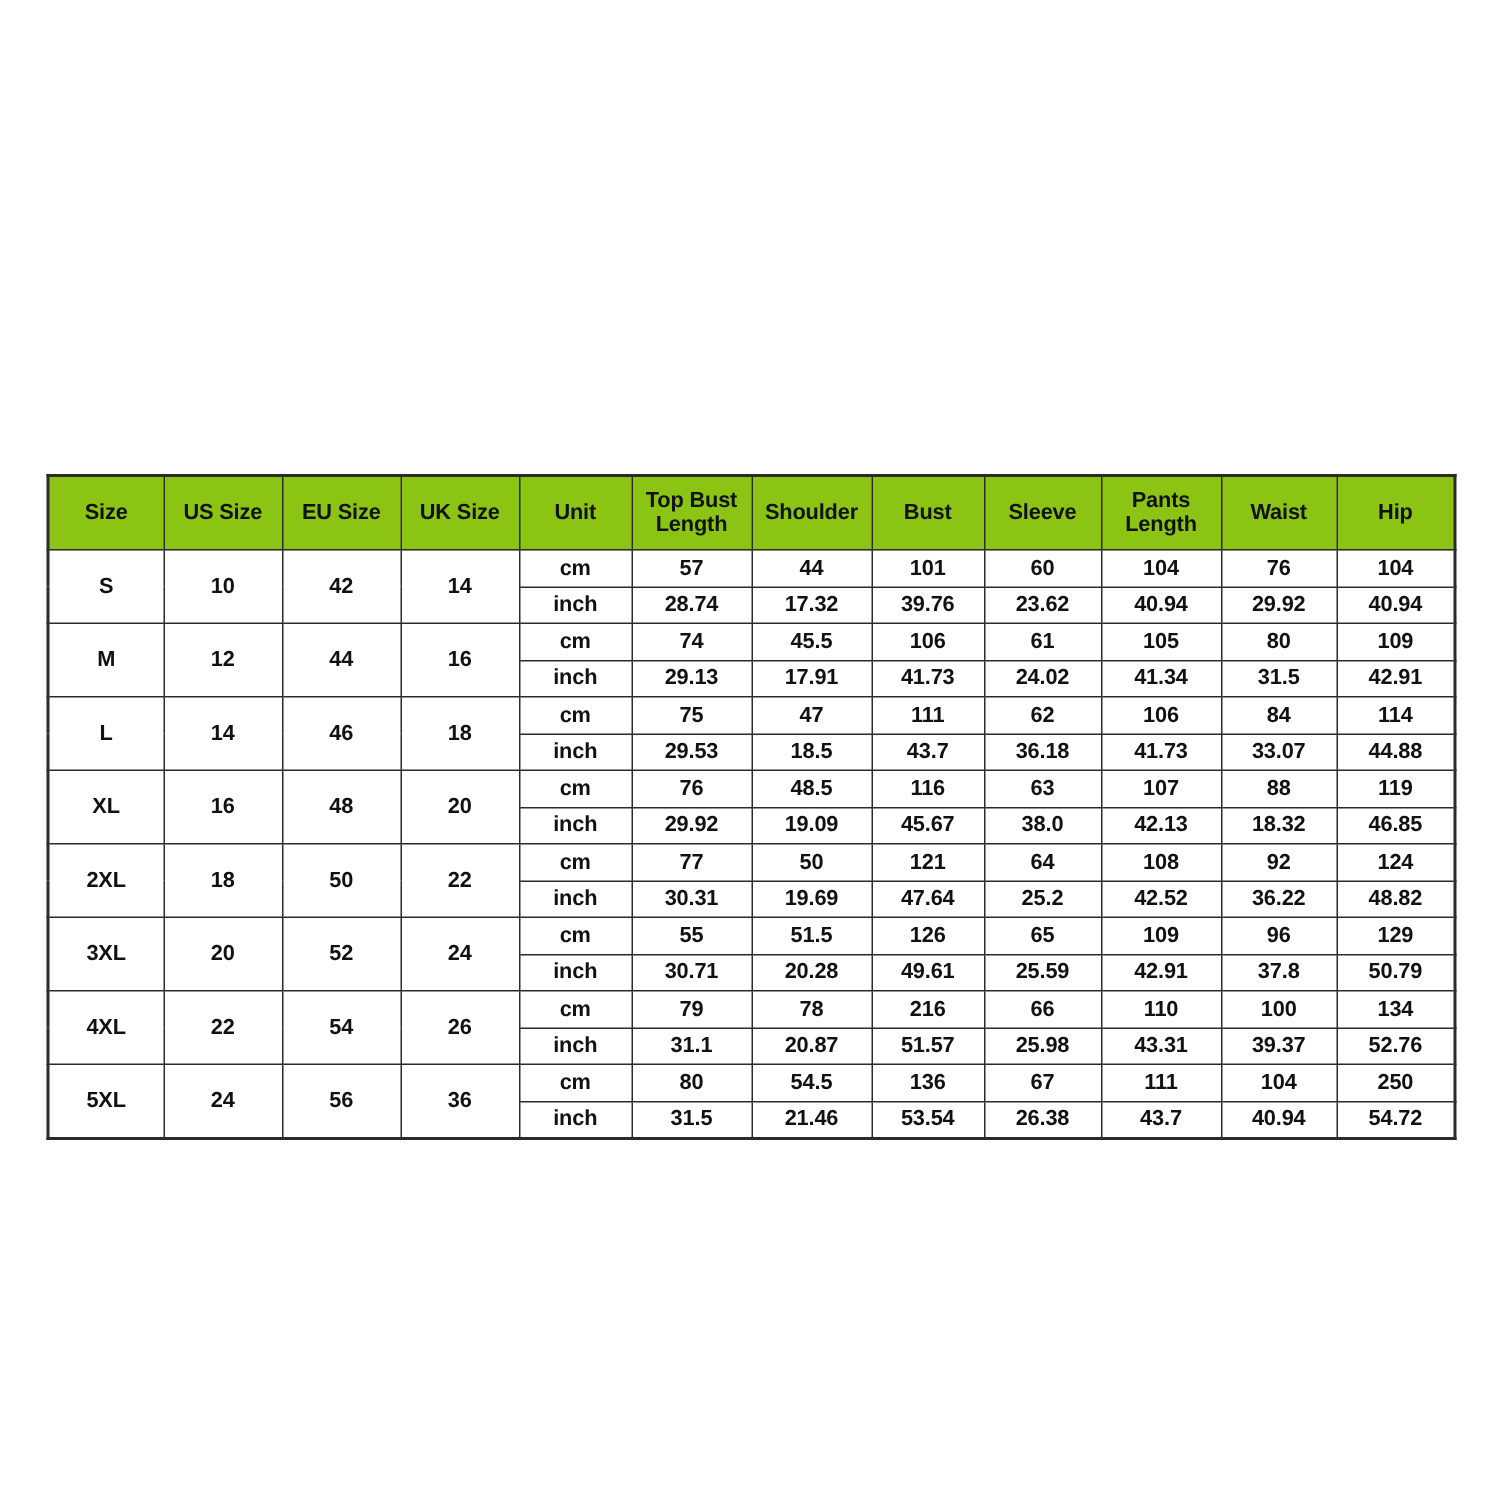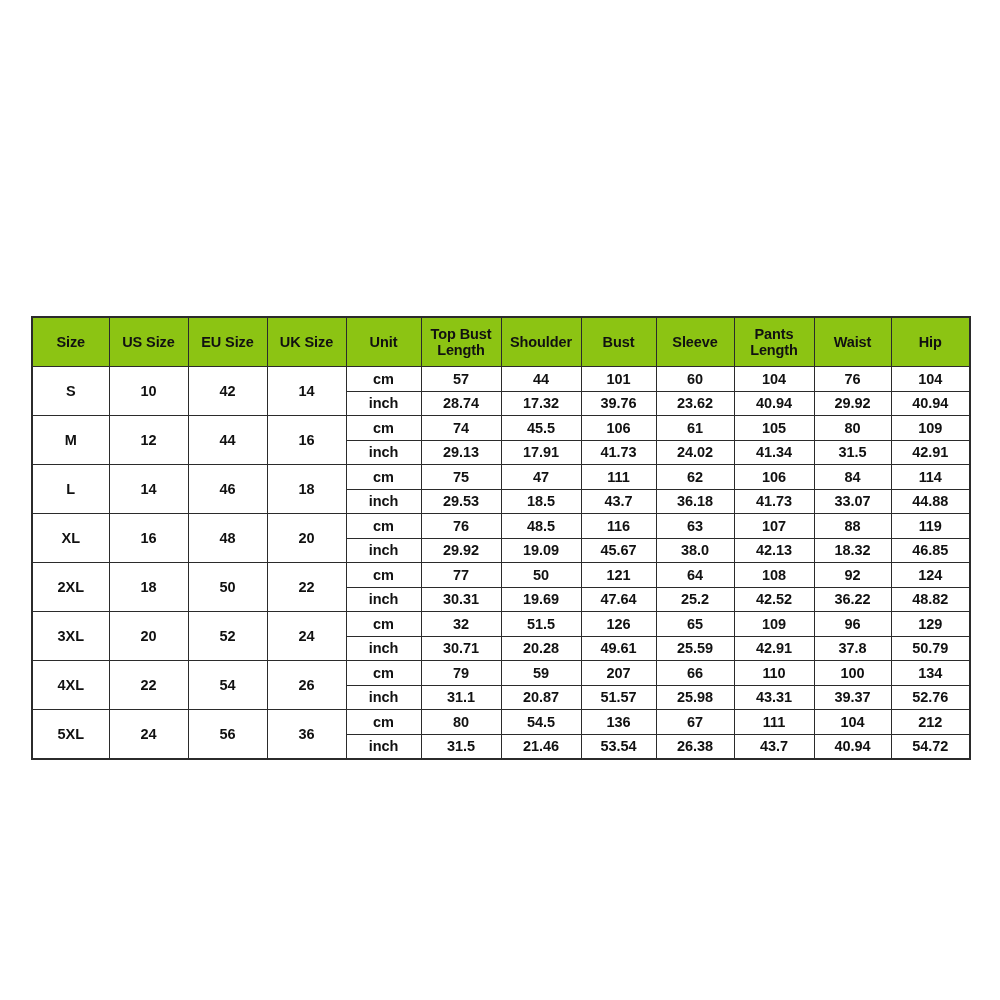--- a/index.html
+++ b/index.html
@@ -236,7 +236,7 @@
           <td class="eu-size" rowspan="2">52</td>
           <td class="uk-size" rowspan="2">24</td>
           <td>cm</td>
-          <td>32</td>
+          <td>55</td>
           <td>51.5</td>
           <td>126</td>
           <td>65</td>

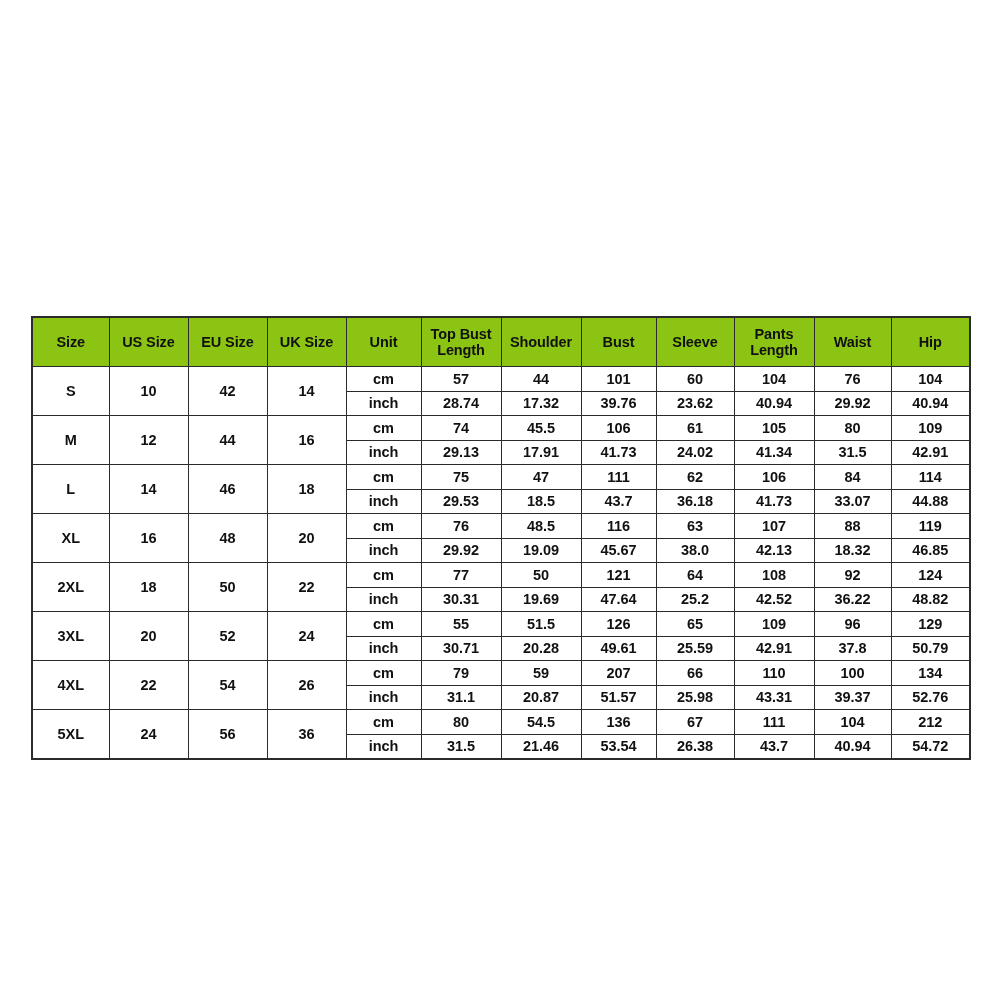--- a/index.html
+++ b/index.html
@@ -261,7 +261,7 @@
           <td class="uk-size" rowspan="2">26</td>
           <td>cm</td>
           <td>79</td>
-          <td>59</td>
+          <td>78</td>
           <td>207</td>
           <td>66</td>
           <td>110</td>

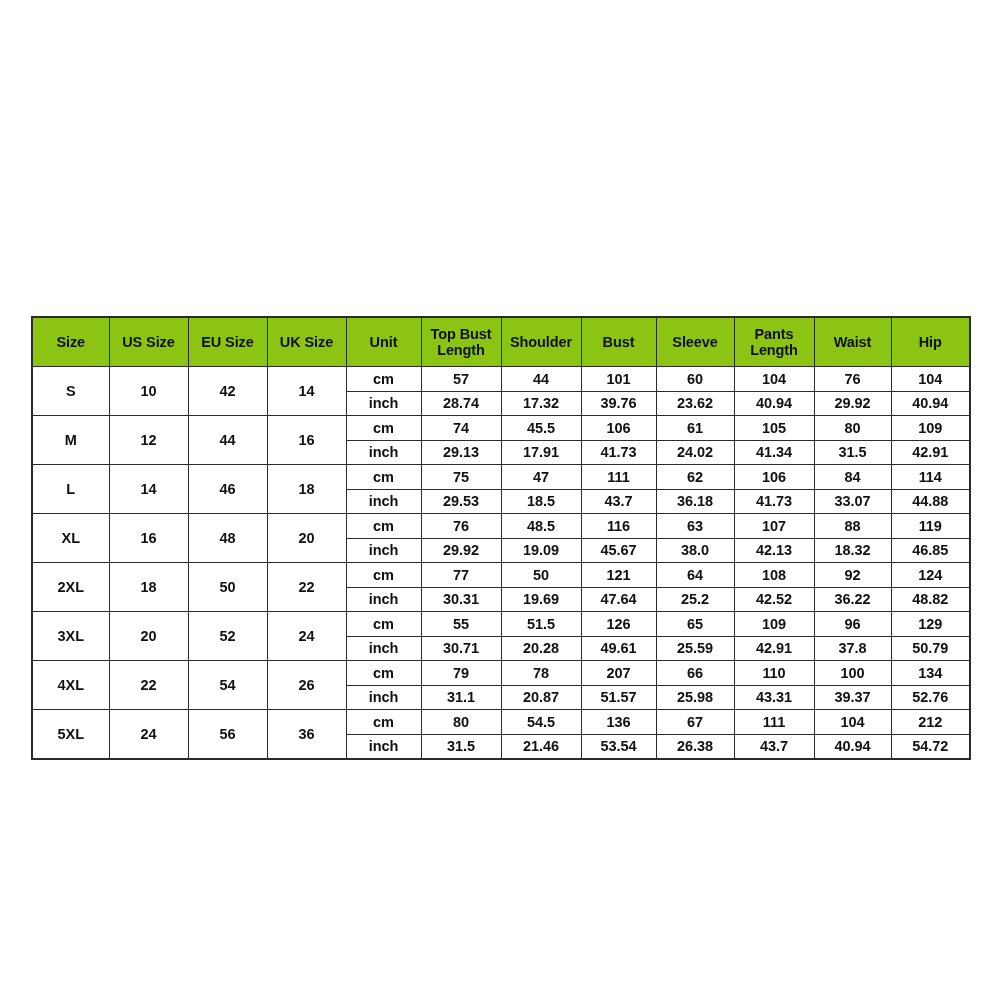--- a/index.html
+++ b/index.html
@@ -262,7 +262,7 @@
           <td>cm</td>
           <td>79</td>
           <td>78</td>
-          <td>207</td>
+          <td>216</td>
           <td>66</td>
           <td>110</td>
           <td>100</td>

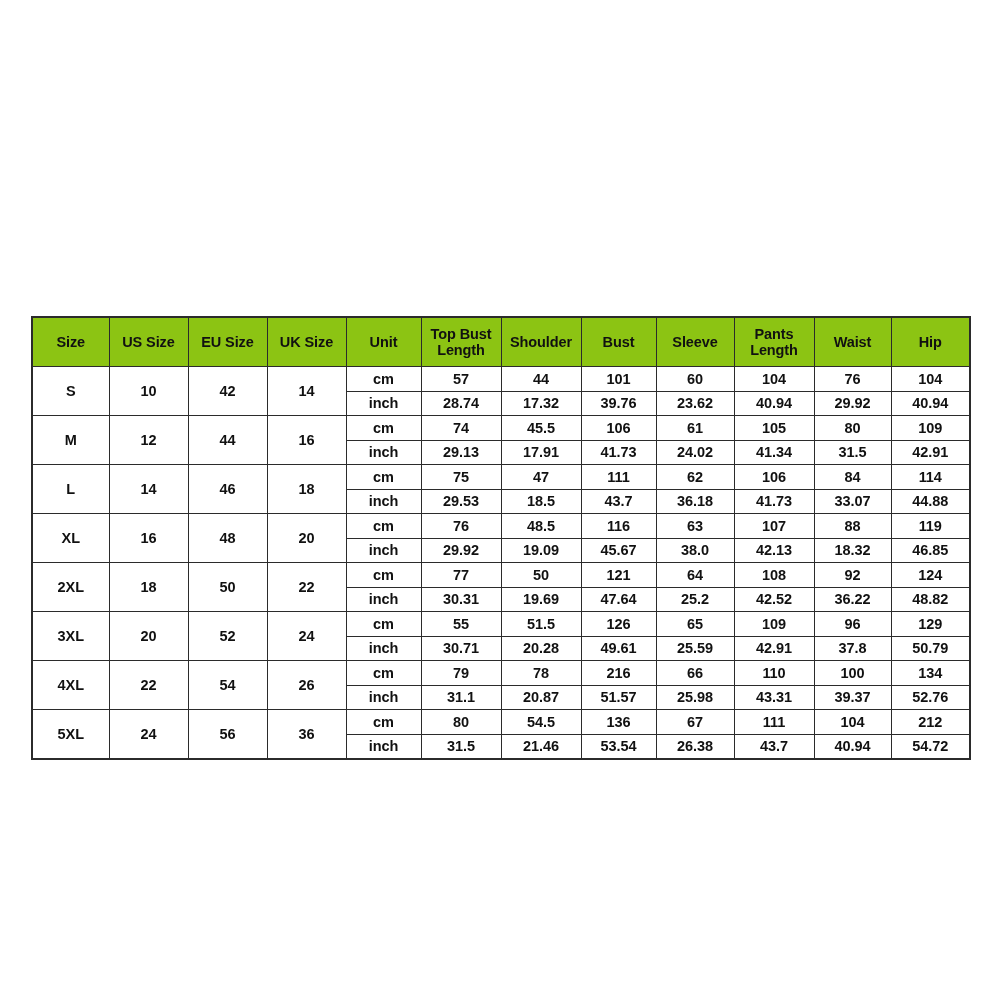--- a/index.html
+++ b/index.html
@@ -290,7 +290,7 @@
           <td>67</td>
           <td>111</td>
           <td>104</td>
-          <td>212</td>
+          <td>250</td>
         </tr>
         <tr>
           <td>inch</td>

